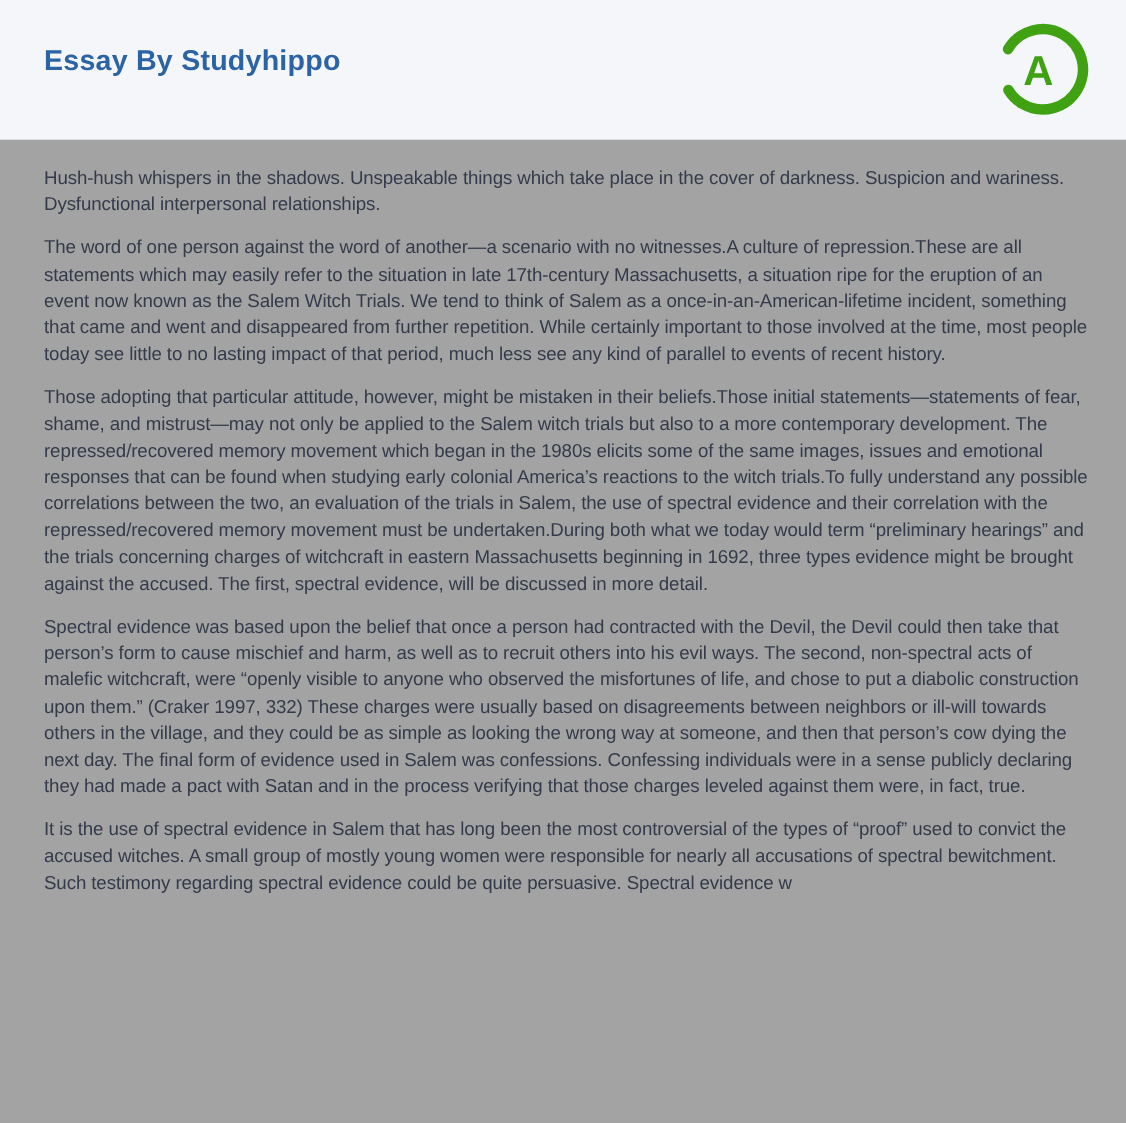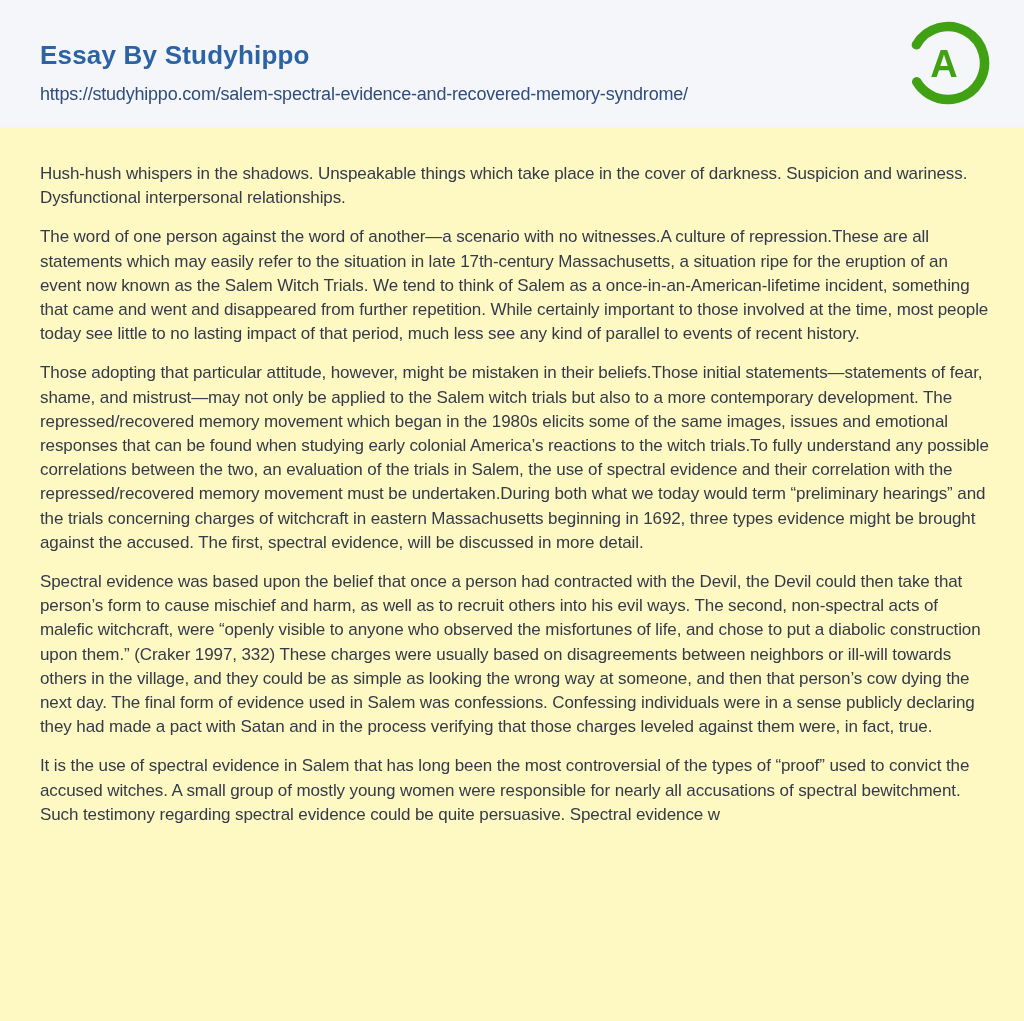--- a/index.html
+++ b/index.html
@@ -11,7 +11,7 @@
     overflow: hidden;
     font-family: "Liberation Sans", sans-serif;
   }
-  .page { width: 1024px; height: 1021px; background: #fef9c3; }
+  .page { width: 1024px; height: 1021px; background: #a3a3a3; }
 
   
   .header {

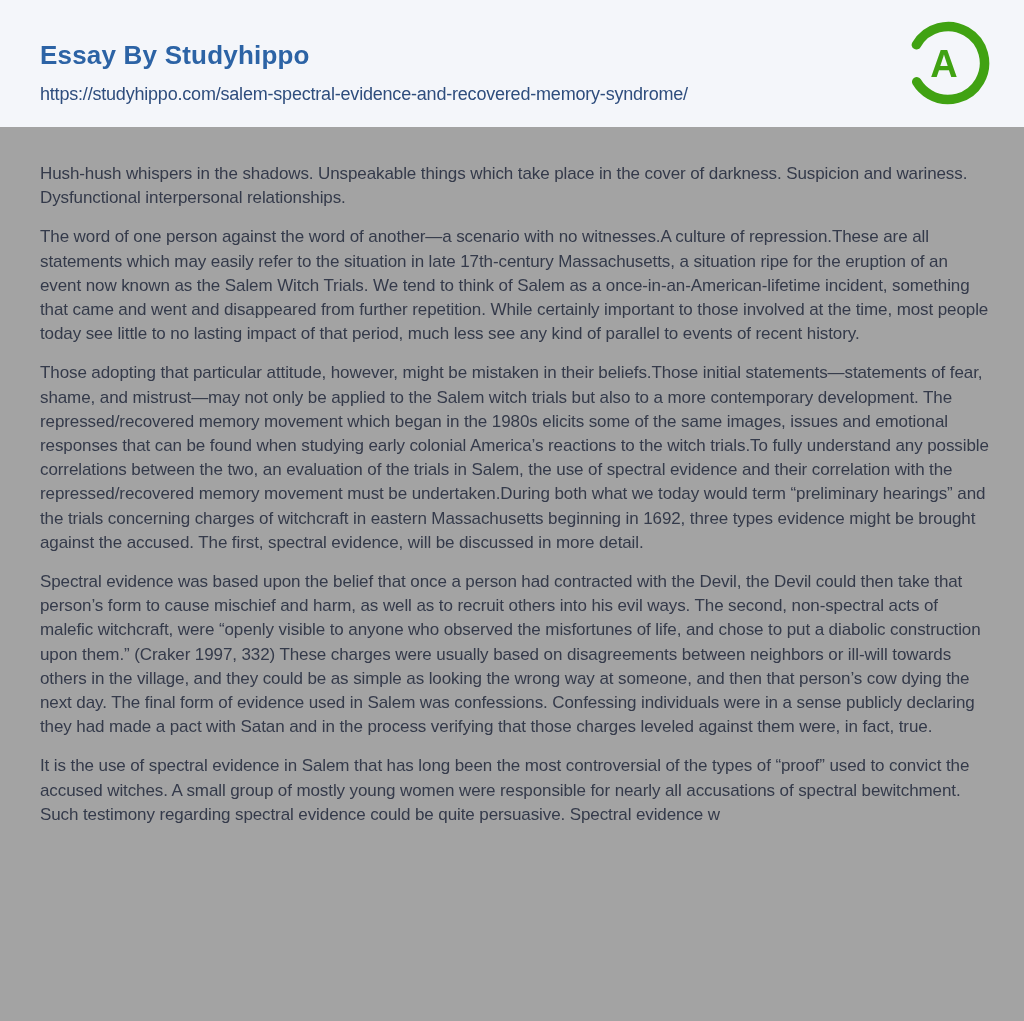--- a/index.html
+++ b/index.html
@@ -74,7 +74,6 @@
 
   <div class="header">
     <div class="brand">Essay By Studyhippo</div>
-    <div class="url">https://studyhippo.com/salem-spectral-evidence-and-recovered-memory-syndrome/</div>
     <div class="logo">
       <svg width="84" height="84" viewBox="0 0 84 84">
         <circle cx="42" cy="42" r="36.5" fill="none" stroke="#40a212" stroke-width="9.5" stroke-linecap="round" stroke-dasharray="190.2 39.1" transform="rotate(-150 42 42)"></circle>

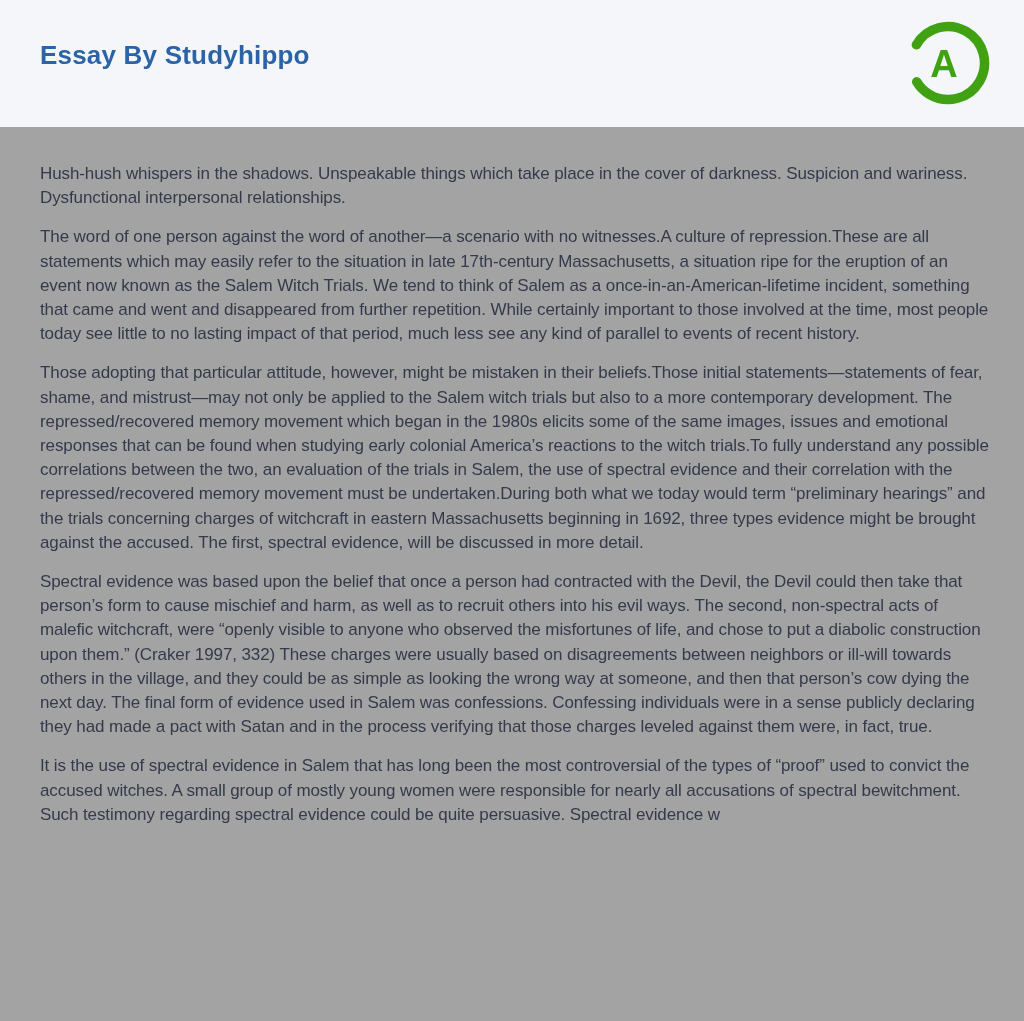--- a/index.html
+++ b/index.html
@@ -59,7 +59,7 @@
     letter-spacing: -0.4px;
   }
   .article-body p {
-    margin: 12px 0 15px 0;
+    margin: 0 0 15px 0;
     font-size: 17px;
     line-height: 24.2px;
     font-weight: 400;

